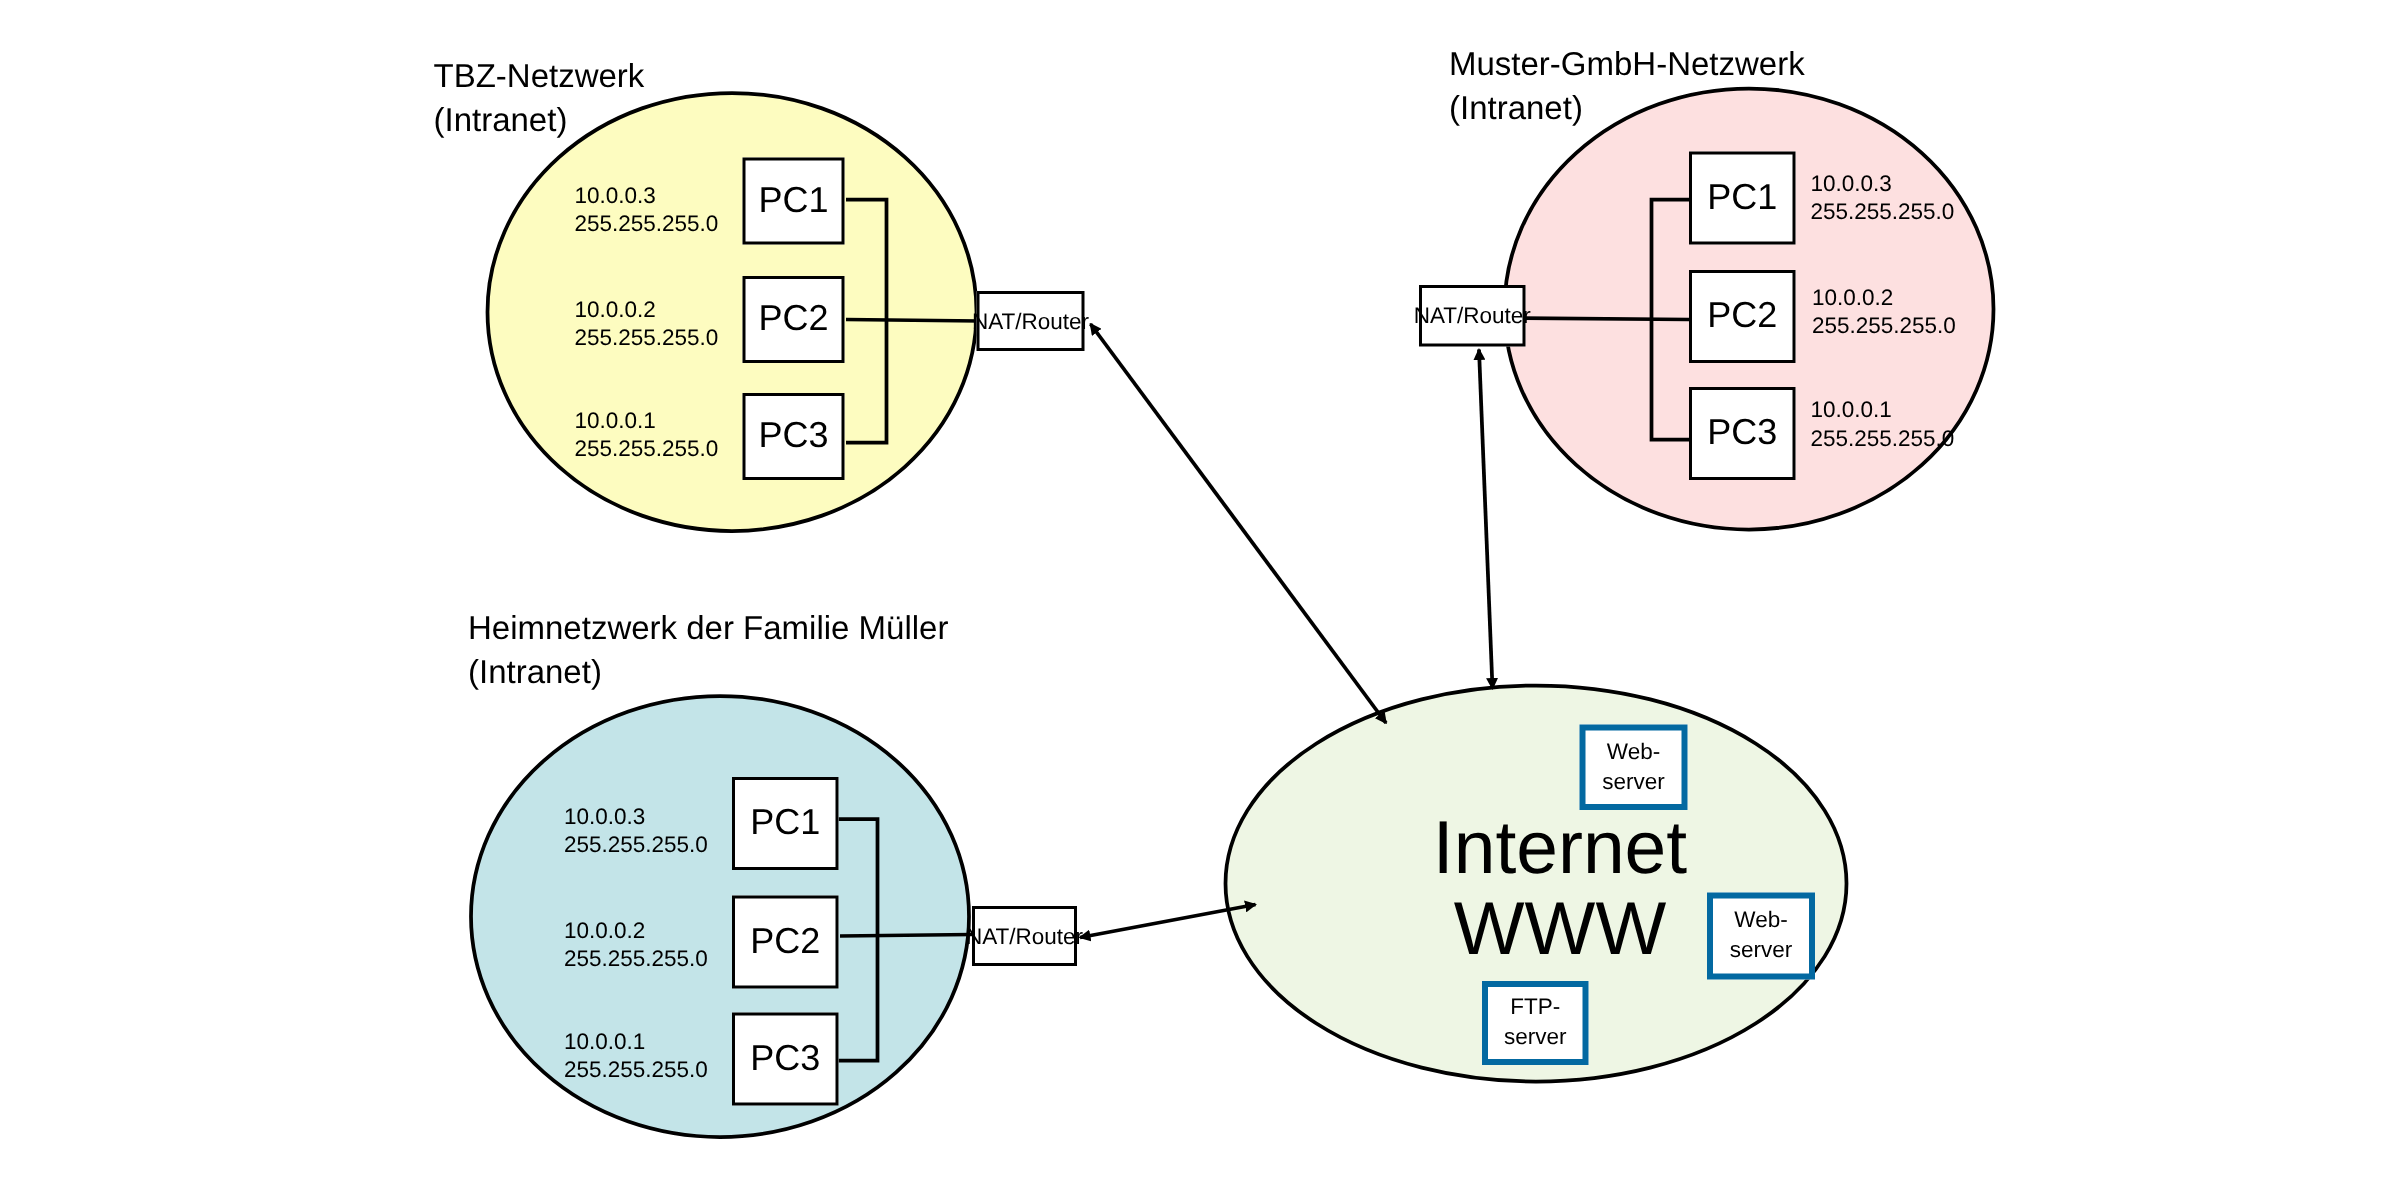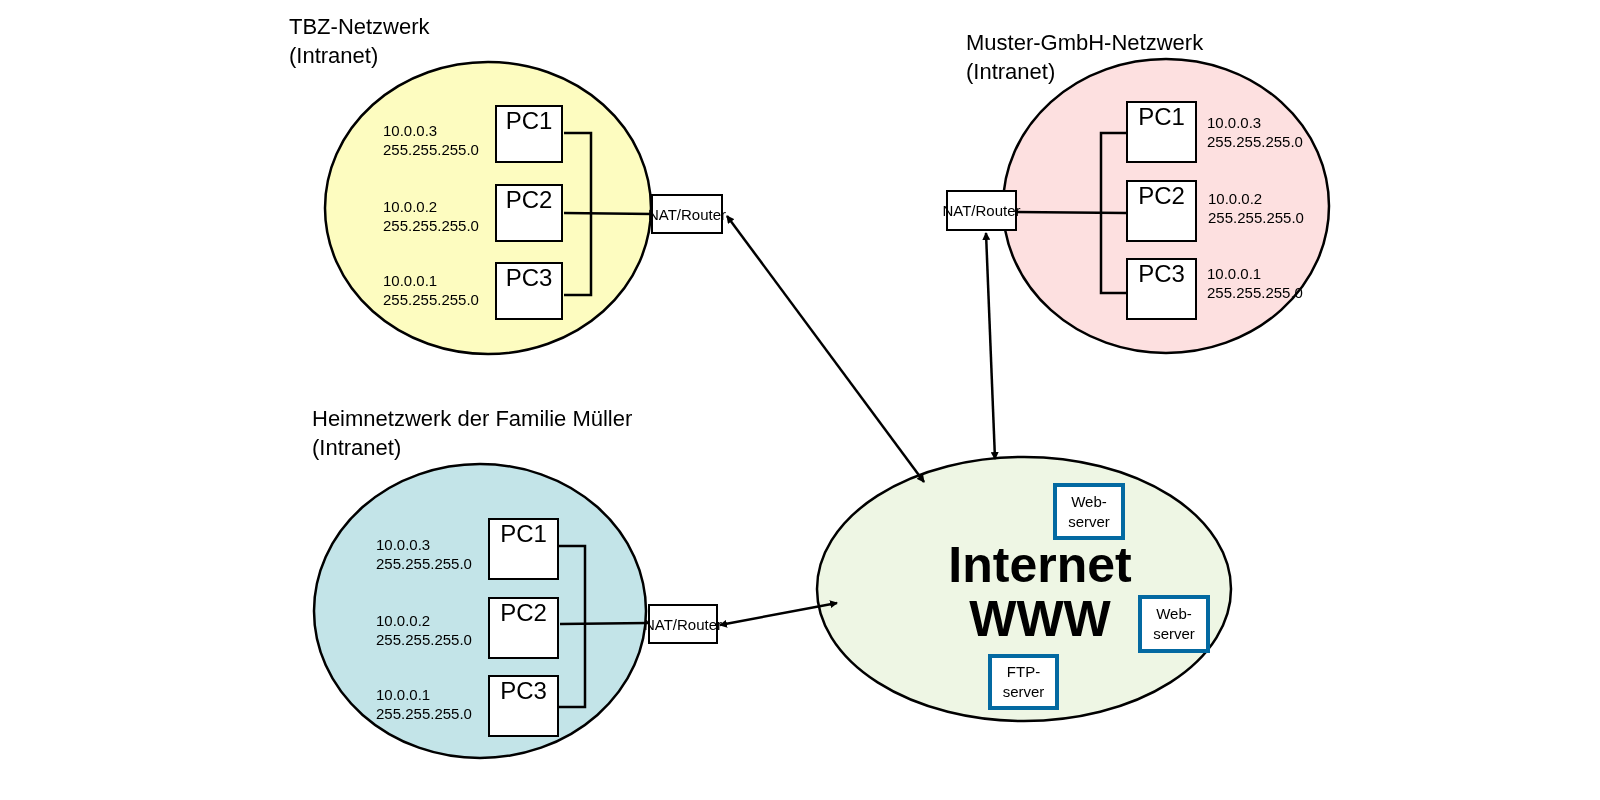--- a/index.html
+++ b/index.html
@@ -60,7 +60,7 @@
     <line x1="720" y1="625" x2="837" y2="603" stroke="#000" stroke-width="2.5" marker-start="url(#ahs)" marker-end="url(#ah)"></line>
   </svg>
 
-  <div class="title" style="left:289px;top:12px;">
+  <div class="title" style="left:289px;top:36px;">
     <div>TBZ-Netzwerk</div>
     <div>(Intranet)</div>
   </div>

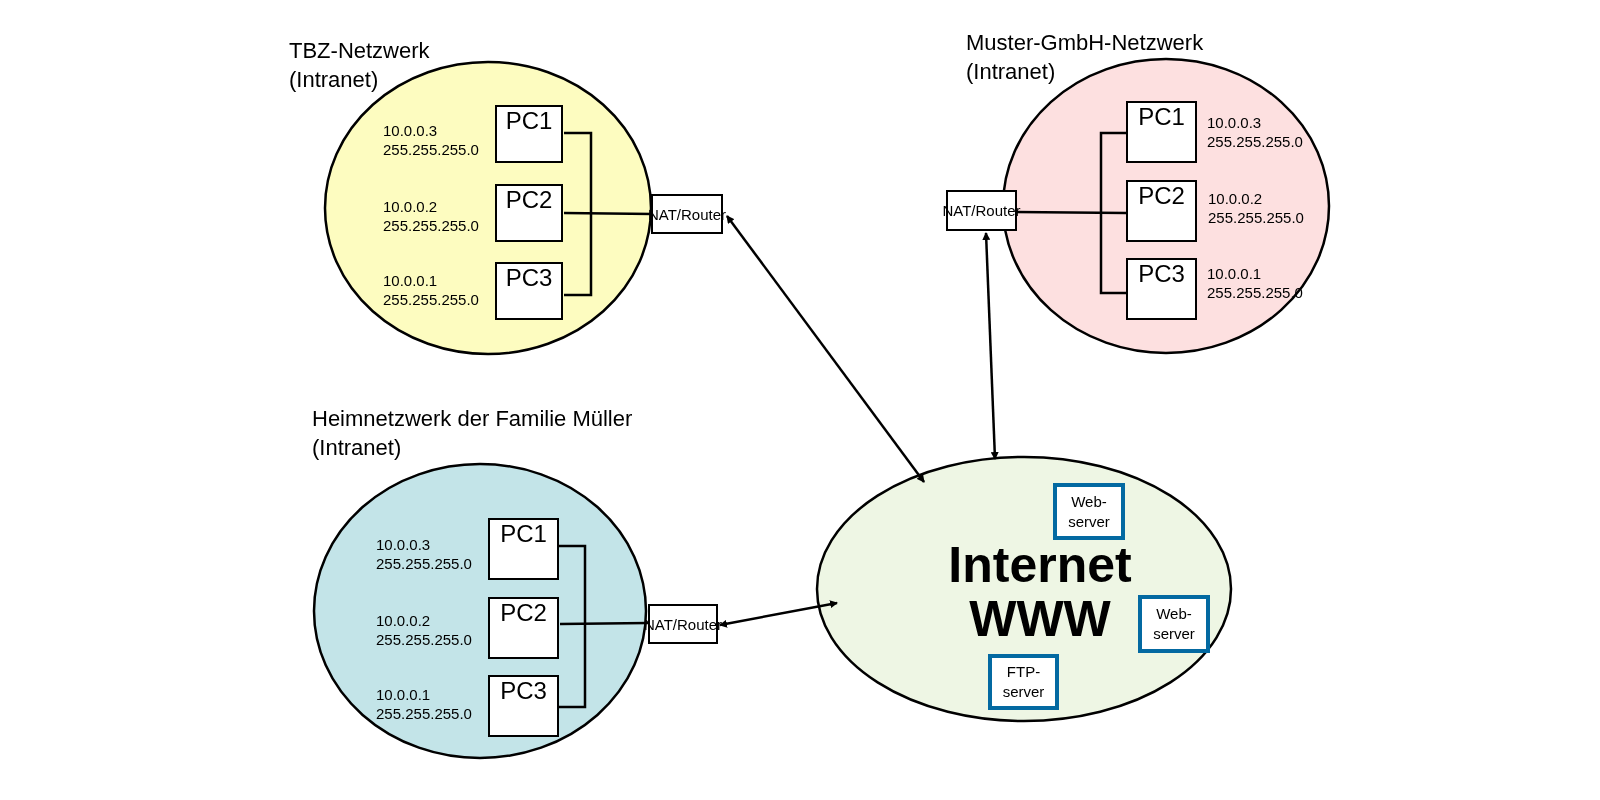--- a/index.html
+++ b/index.html
@@ -9,7 +9,7 @@
     .title { position: absolute; font-size: 22px; line-height: 29px; color: #000; }
     .ip { position: absolute; font-size: 15px; font-weight: normal; line-height: 19px; white-space: nowrap; }
     .pcbox { position: absolute; width: 68px; height: 58px; background: #fff; border: 2px solid #000;
-             box-sizing: border-box; display: flex; align-items: flex-start; justify-content: center;
+             box-sizing: border-box; display: flex; align-items: center; justify-content: center;
              font-size: 24px; }
     .nat { position: absolute; background: #fff; border: 2px solid #000; box-sizing: border-box;
            font-size: 15px; line-height: 17px; text-align: center; display: flex; flex-direction: row;

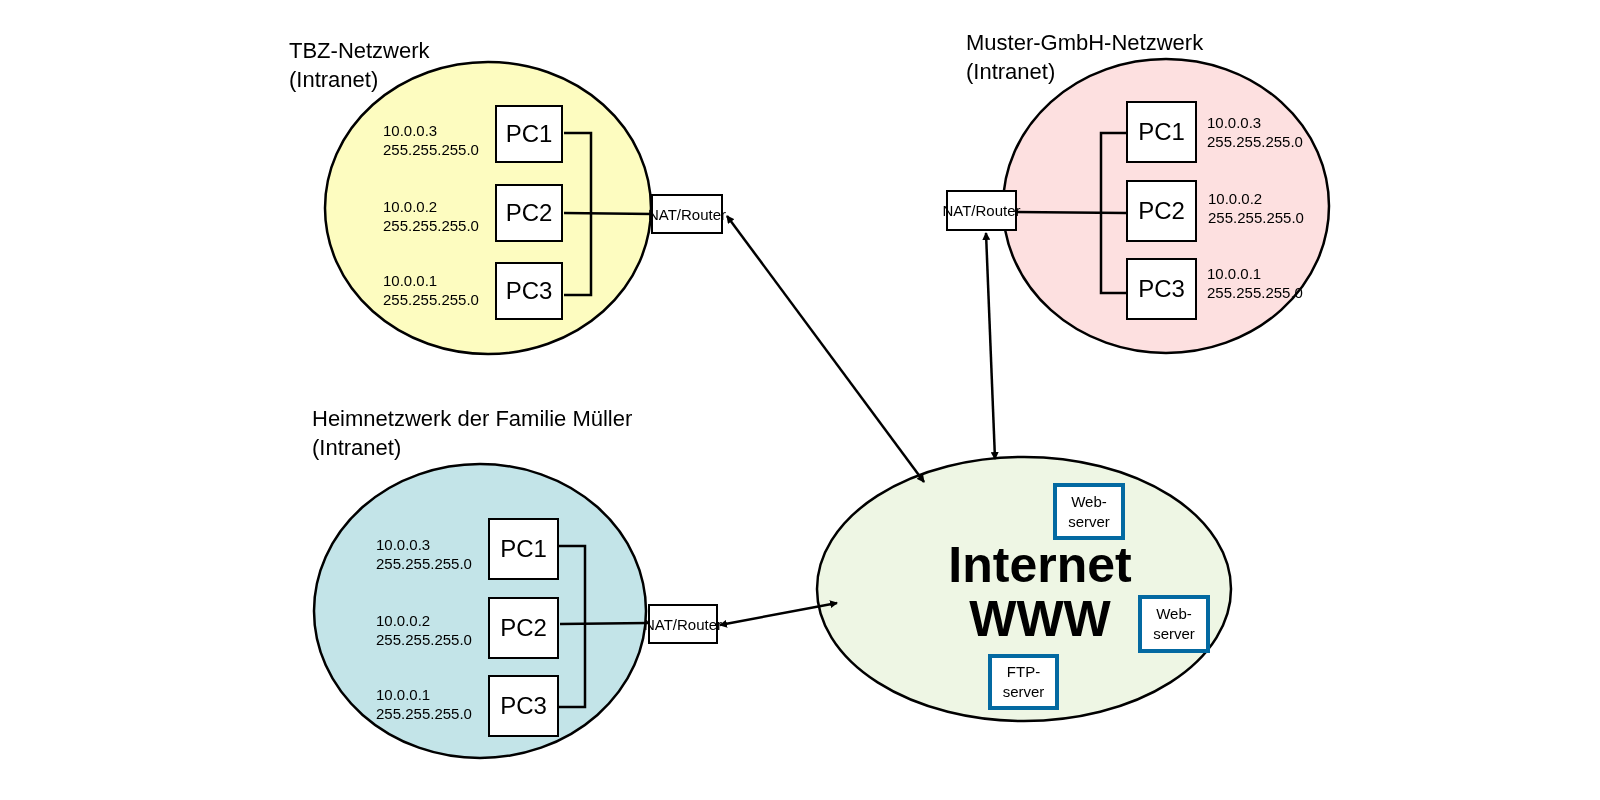--- a/index.html
+++ b/index.html
@@ -17,7 +17,7 @@
     .srv { position: absolute; background: #fff; border: 4px solid #0369a1; box-sizing: border-box;
            font-size: 15px; line-height: 20px; text-align: center; display: flex; flex-direction: column;
            align-items: center; justify-content: center; }
-    .internet-label { position: absolute; font-weight: bold; font-size: 50px; line-height: 54px;
+    .internet-label { position: absolute; font-weight: normal; font-size: 50px; line-height: 54px;
                       text-align: center; }
   </style>
 </head>

